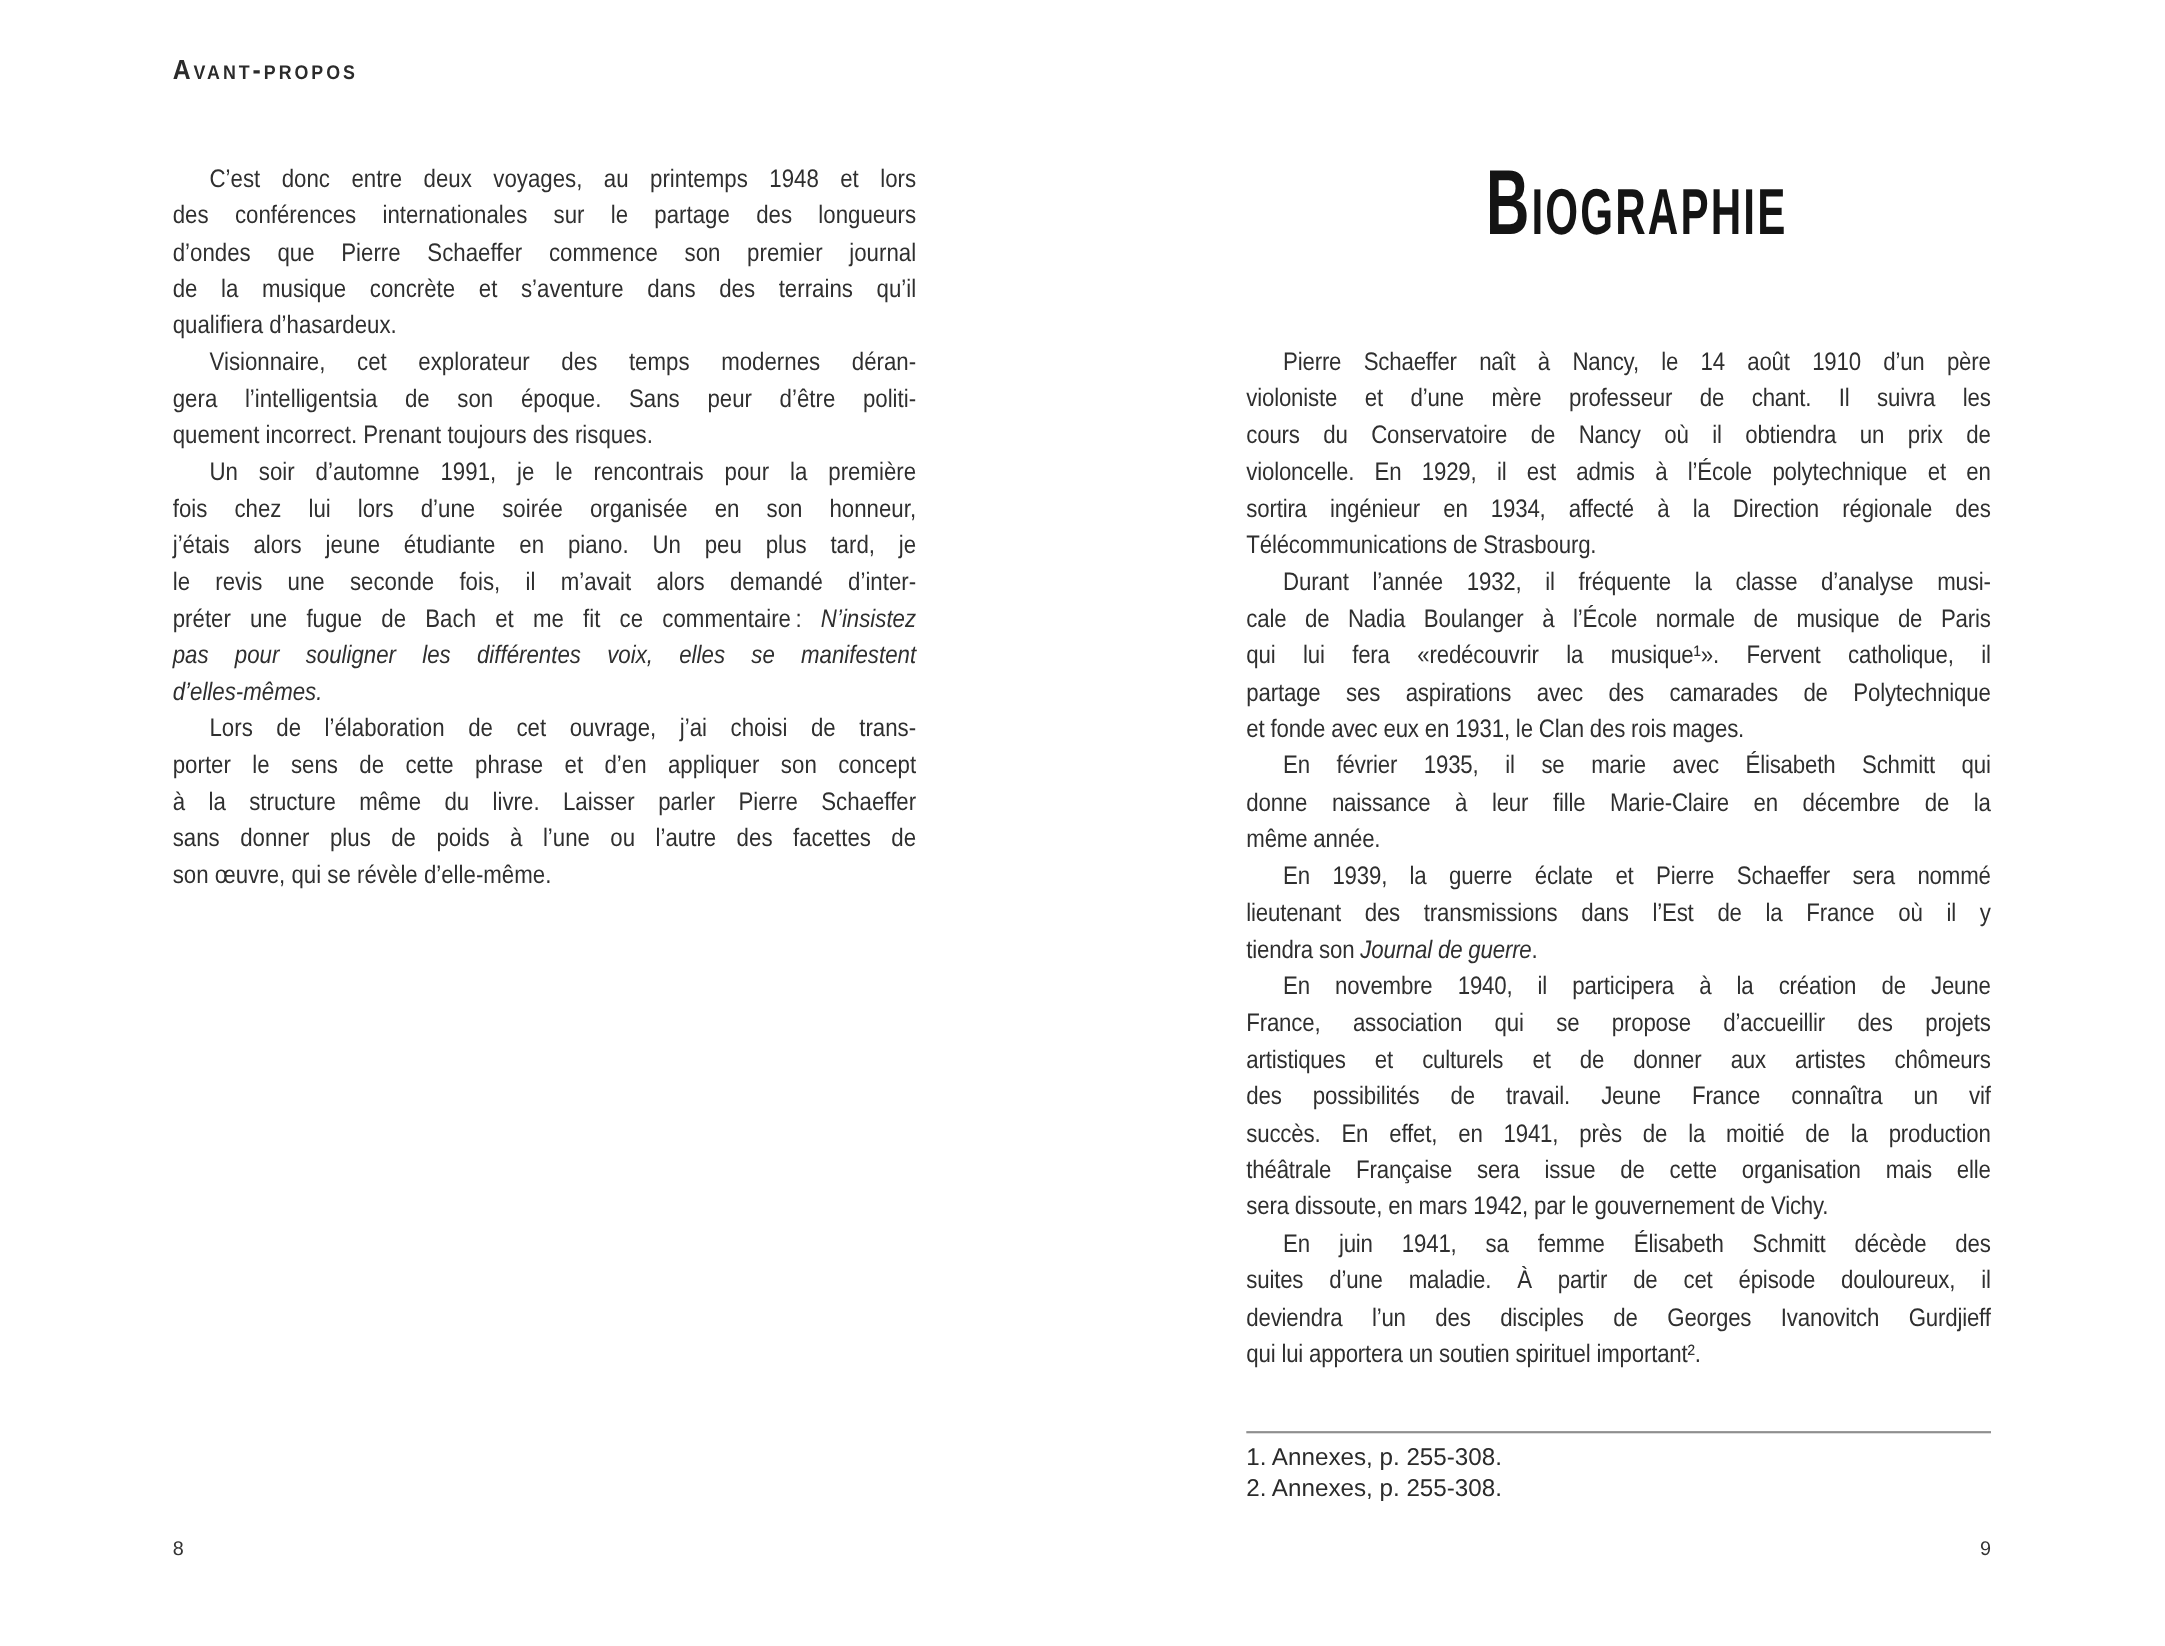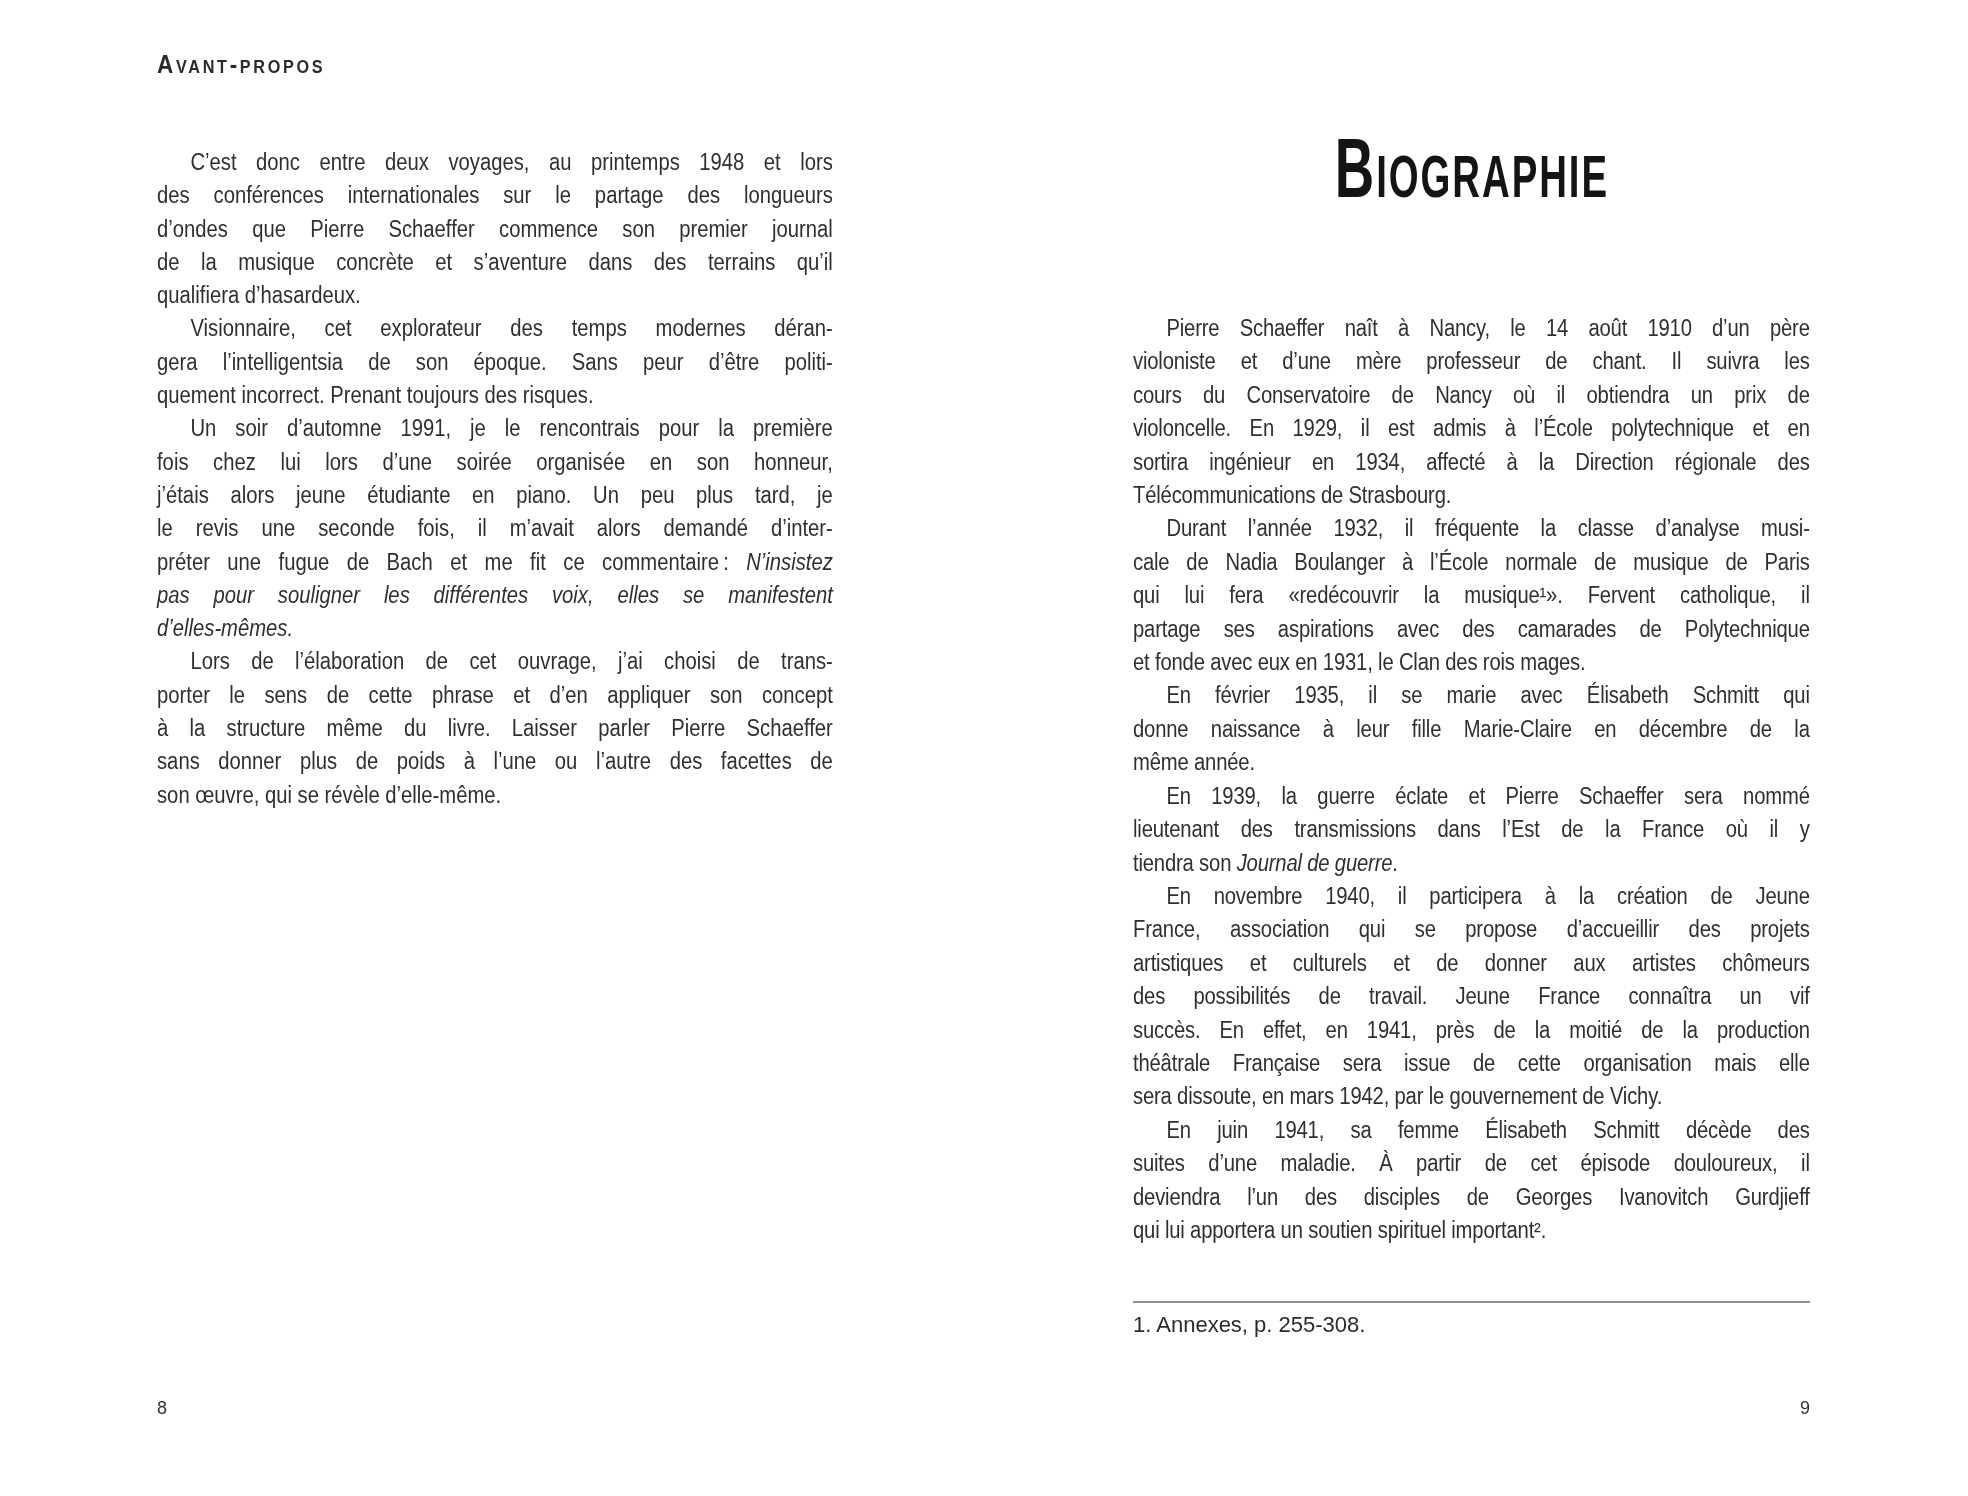--- a/index.html
+++ b/index.html
@@ -14,7 +14,7 @@
     letter-spacing:3px;color:#2b2b2b;transform:scaleX(0.9);transform-origin:0 0;
   }
   
-  .chapter-title{position:absolute;left:1133px;top:126px;width:677px;margin:0;text-align:center;font-weight:700;white-space:nowrap;}
+  .chapter-title{position:absolute;left:1133px;top:126px;width:677px;margin:16px;text-align:center;font-weight:700;white-space:nowrap;}
   .title-text{
     display:inline-block;font-variant:small-caps;font-size:84px;line-height:84px;
     letter-spacing:3px;color:#141414;transform:scaleX(0.65);

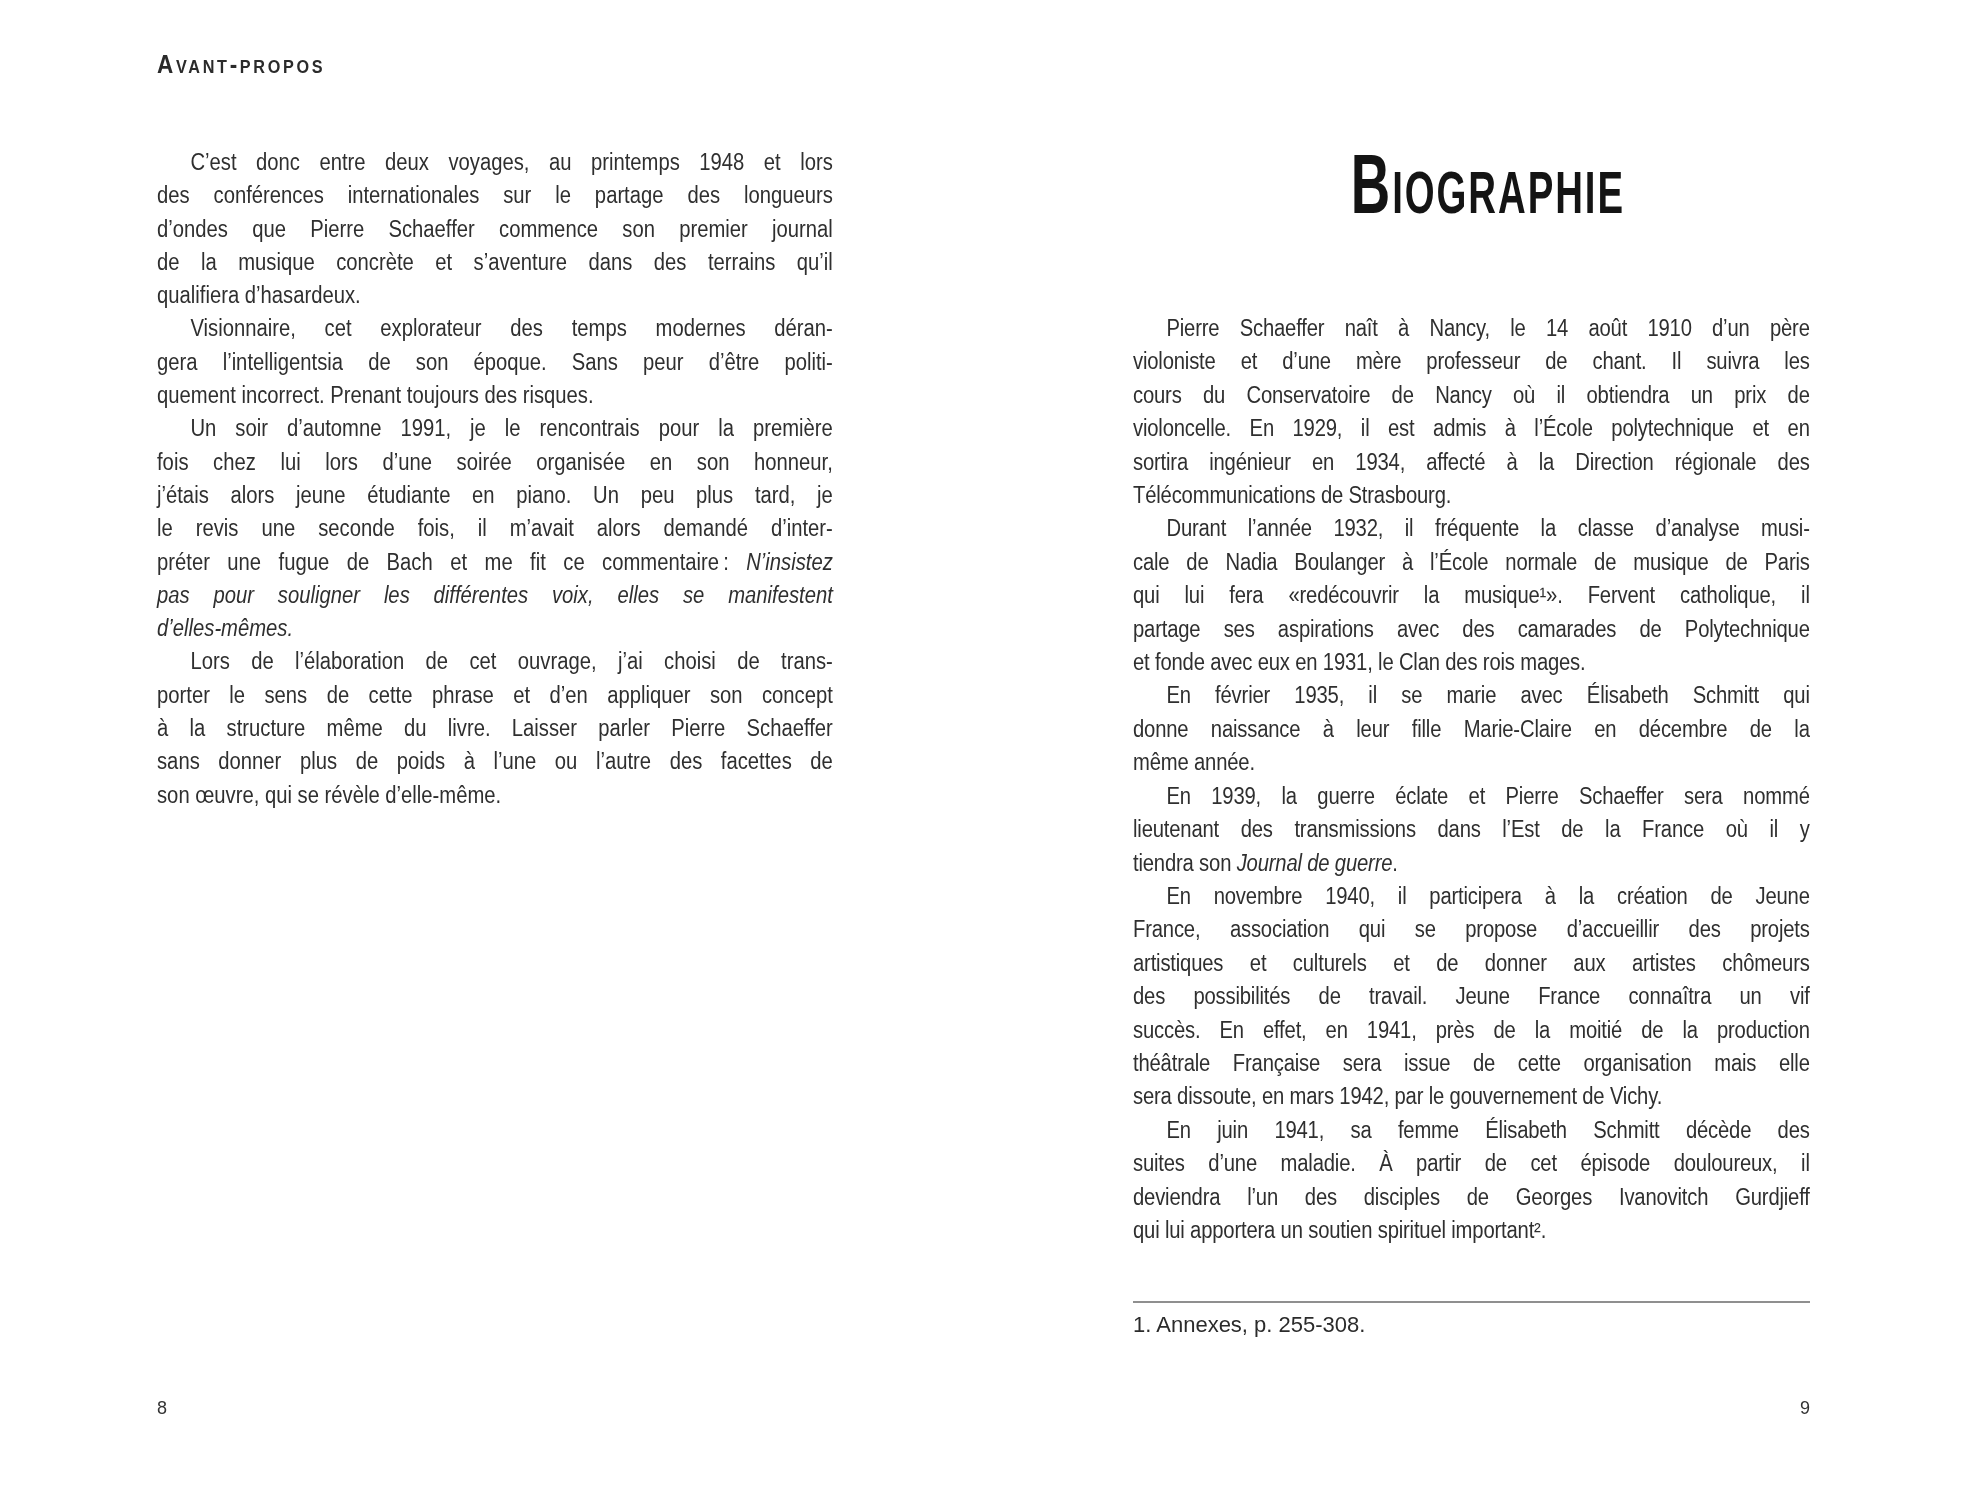--- a/index.html
+++ b/index.html
@@ -131,6 +131,7 @@
     <div class="footnotes">
       <div class="fnrule"></div>
       <div class="fnline">1. Annexes, p. 255-308.</div>
+      <div class="fnline">2. Annexes, p. 255-308.</div>
     </div>
     <div class="pagenum right-num">9</div>
   </section>

